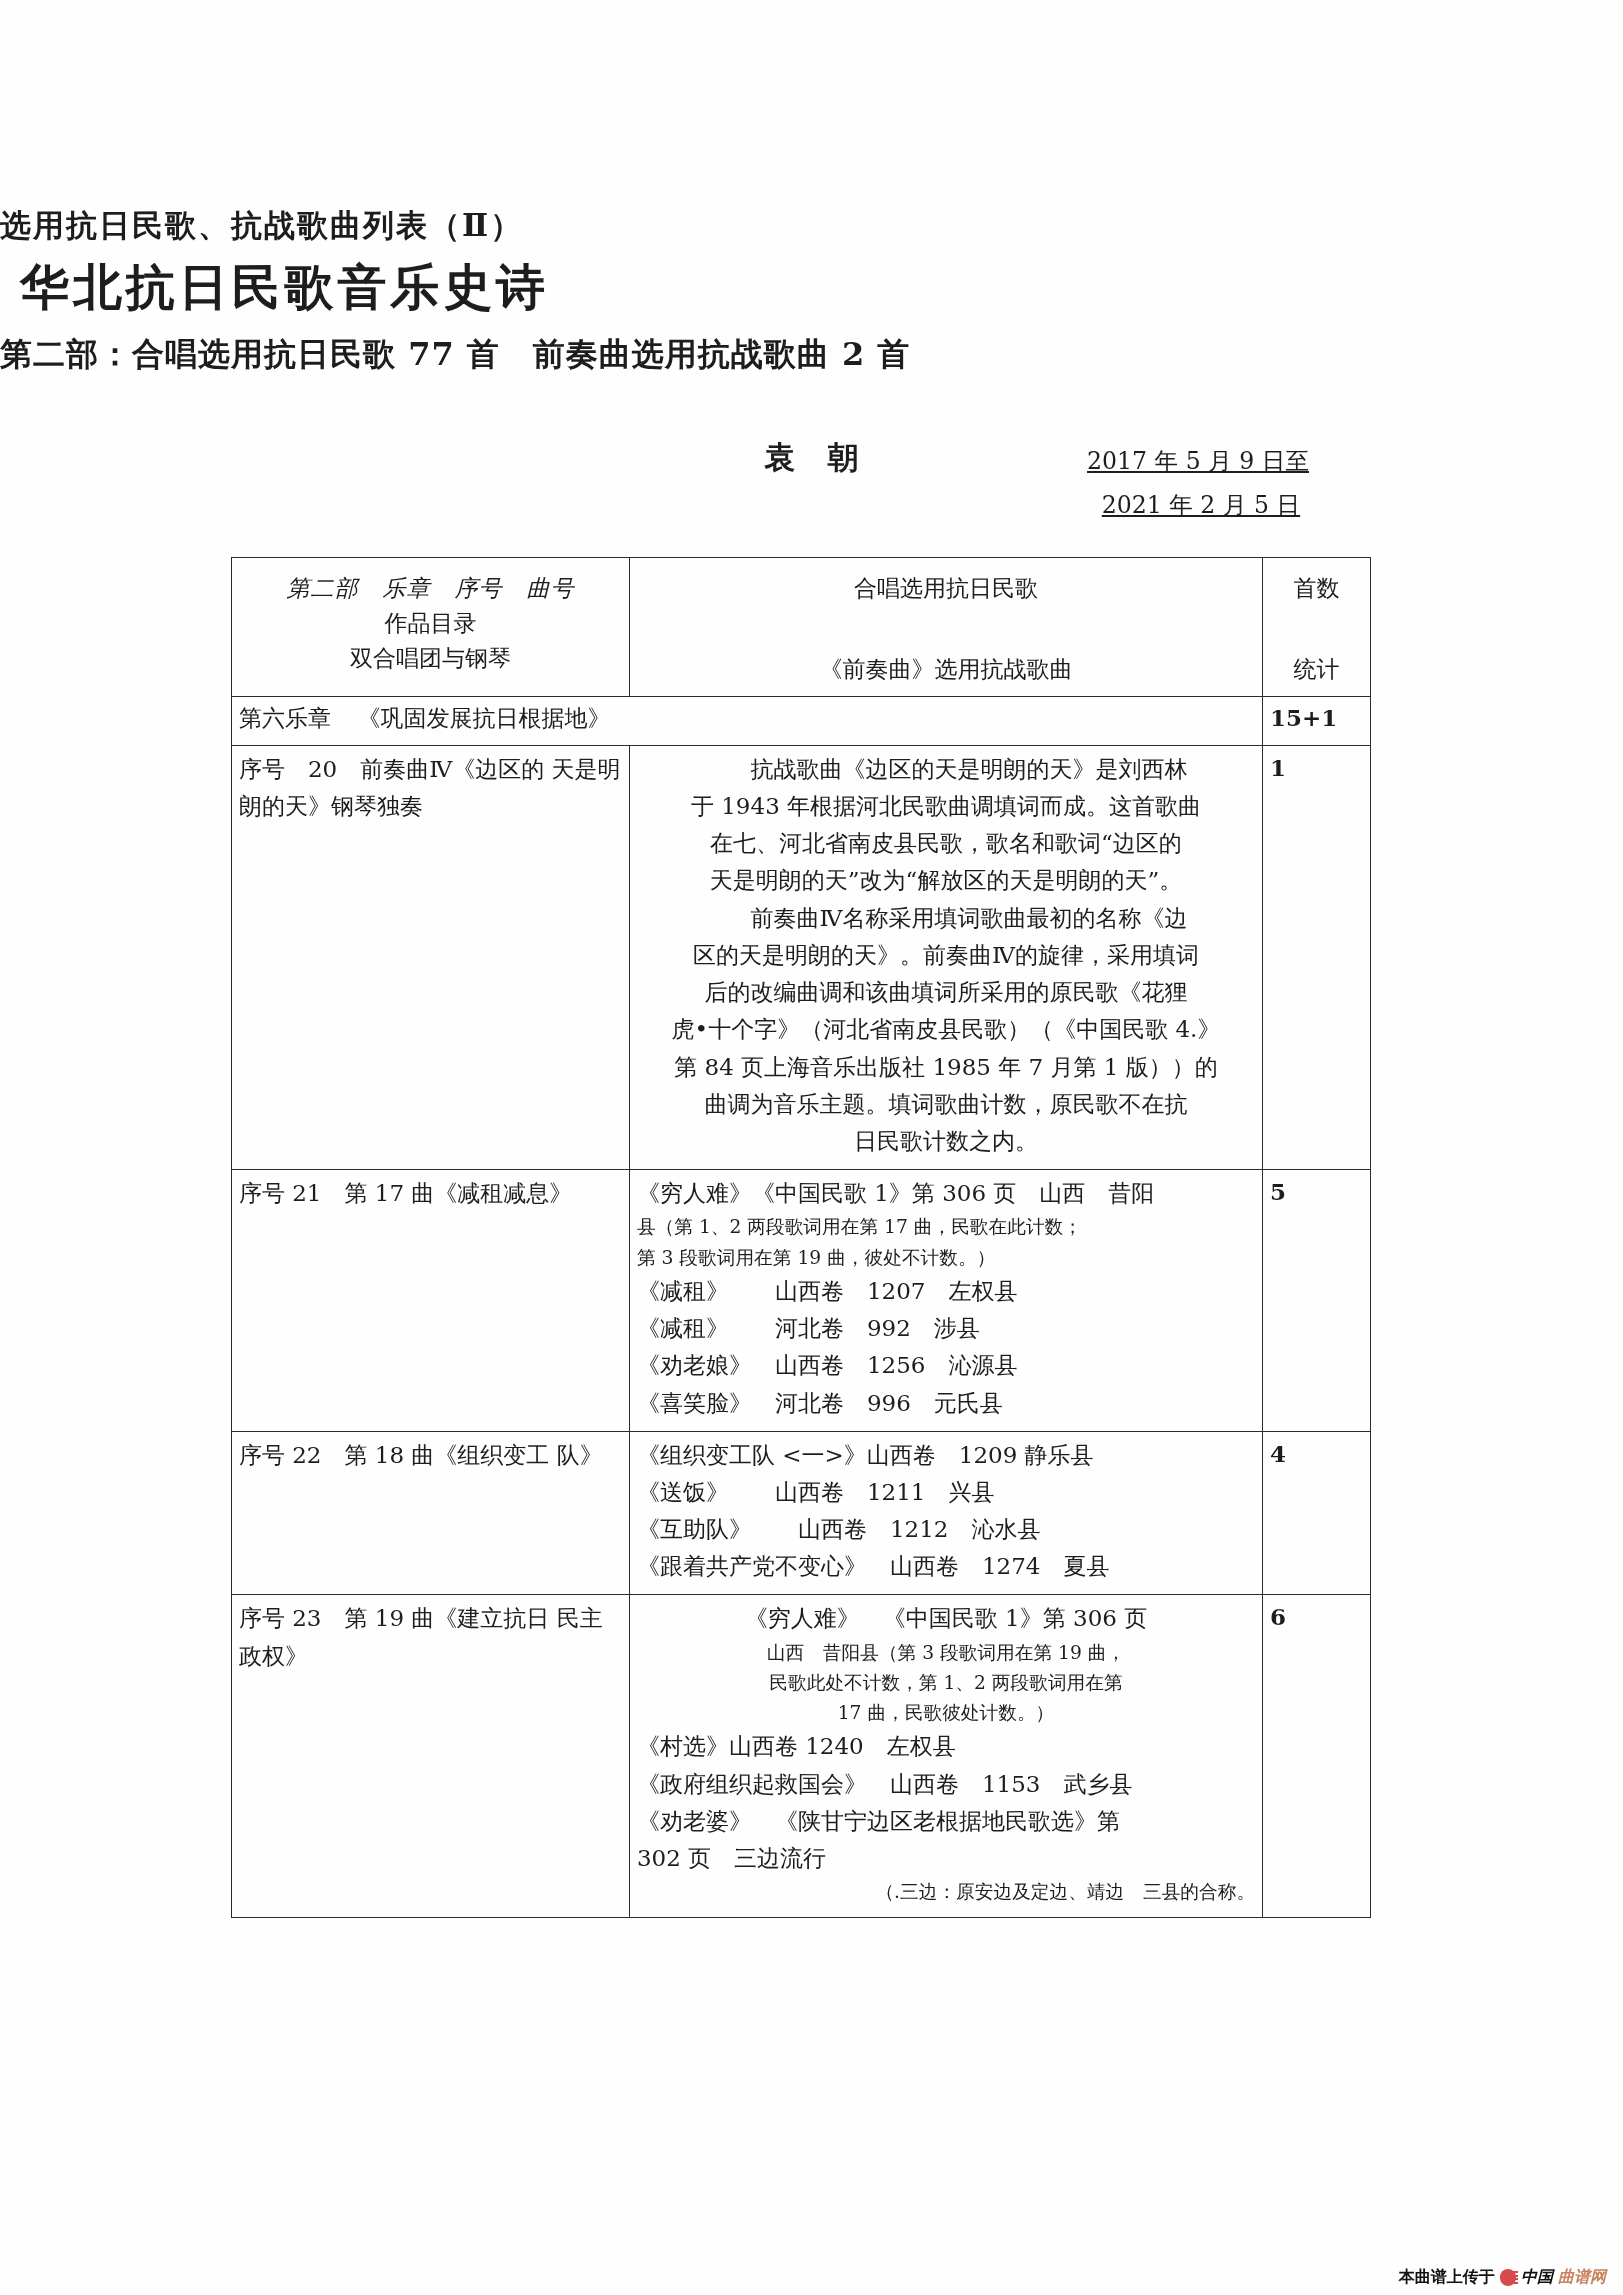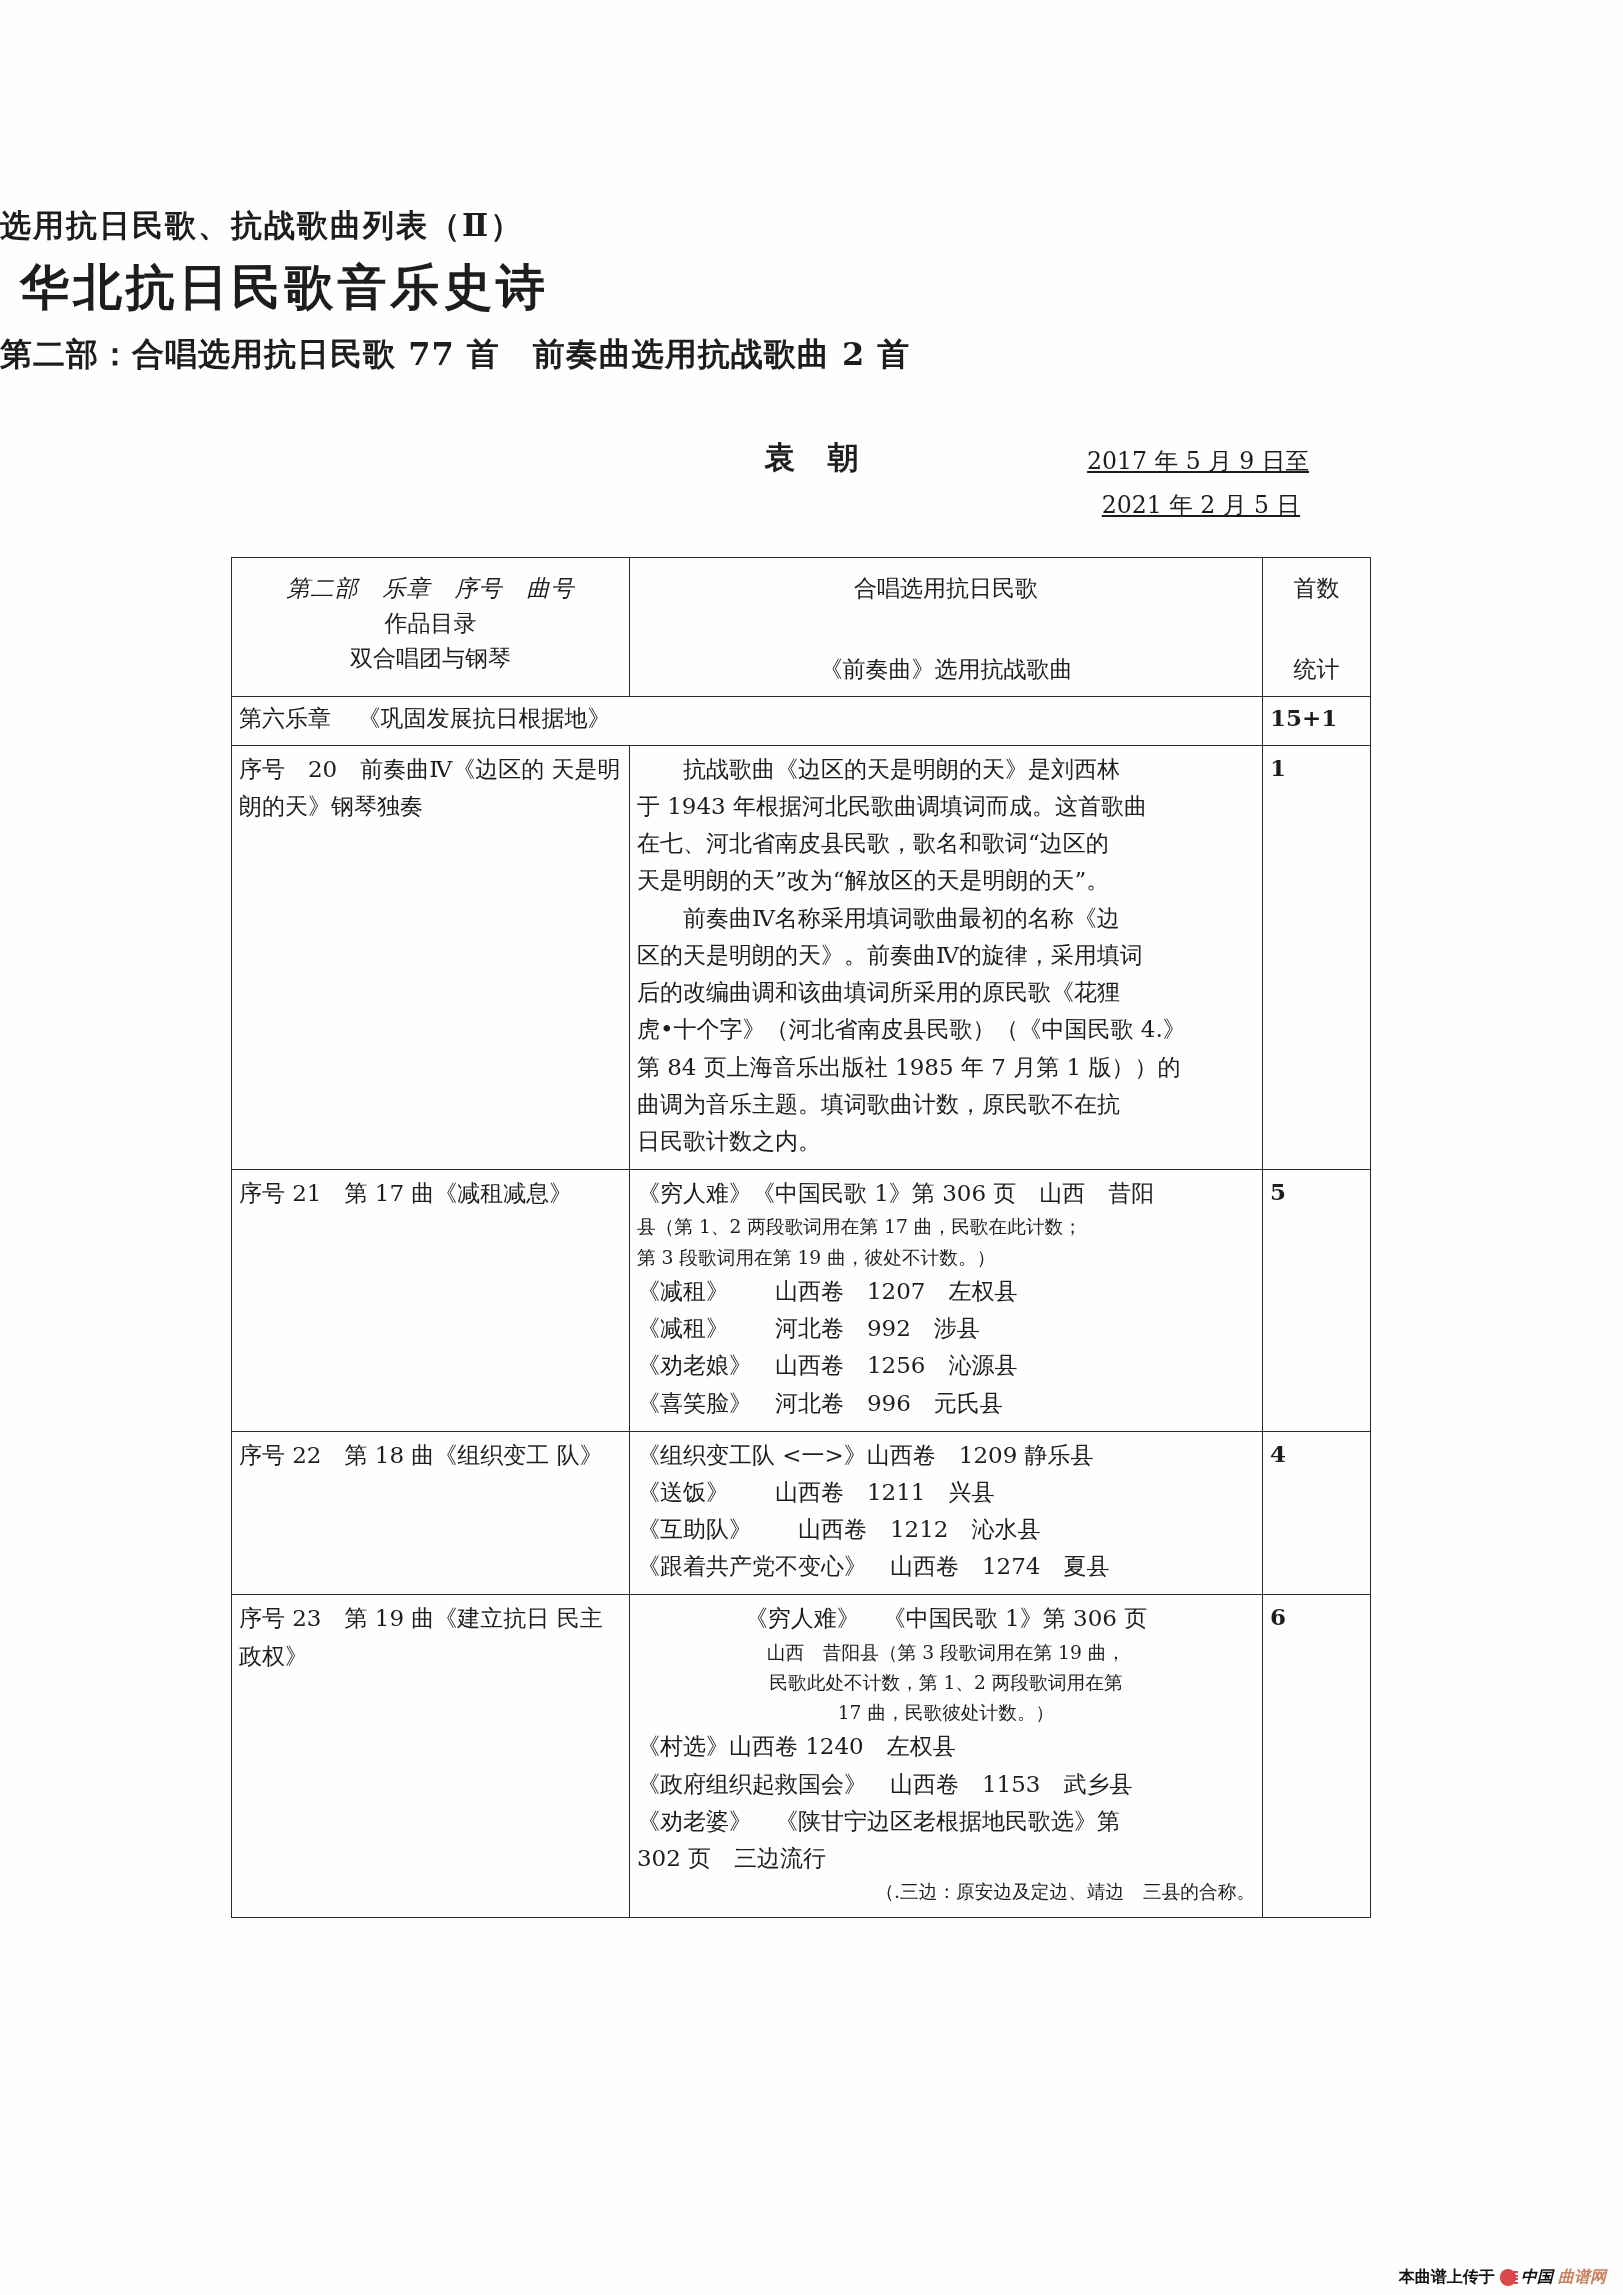--- a/index.html
+++ b/index.html
@@ -107,7 +107,7 @@
   .ctr{text-align:center;}
 
   .para-blk{display:block;}
-  .para-blk .pline{display:block;white-space:nowrap;}
+  .para-blk .pline{display:block;white-space:nowrap;text-align:center;}
   .para-blk .pline.ind{text-indent:2em;}
   .note-blk{display:block;}
   .note-blk .nline{display:block;white-space:nowrap;}

